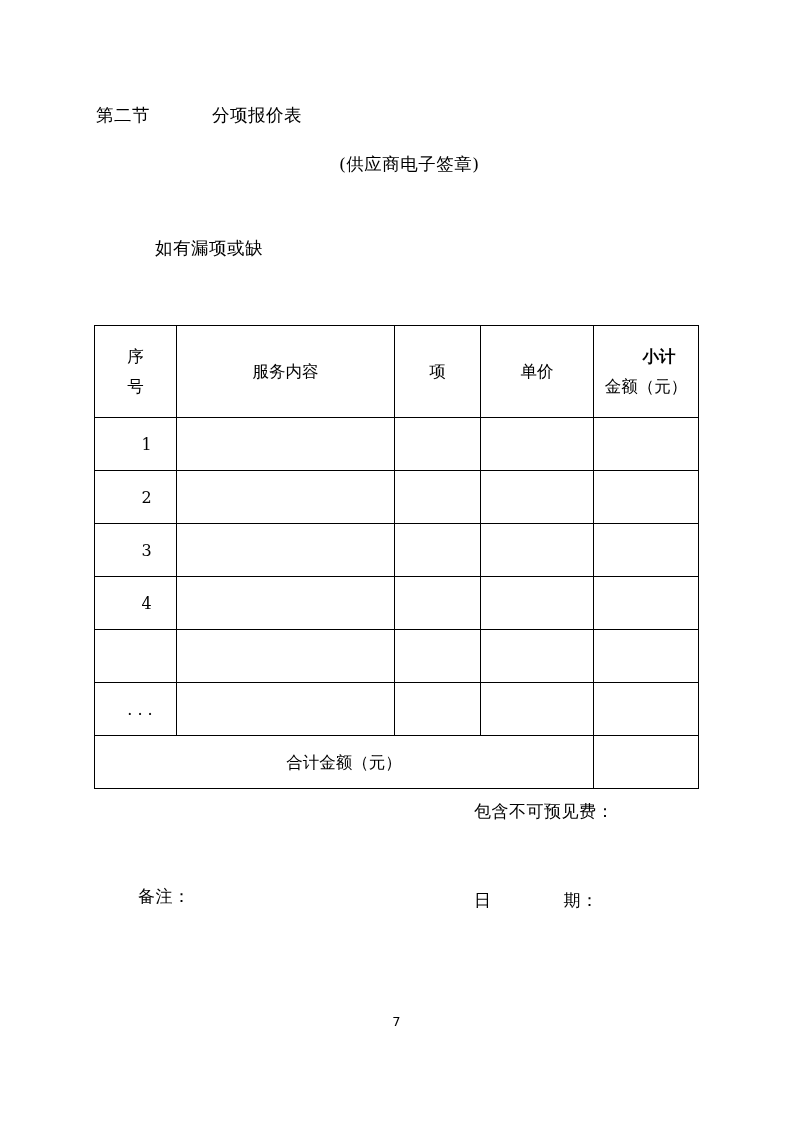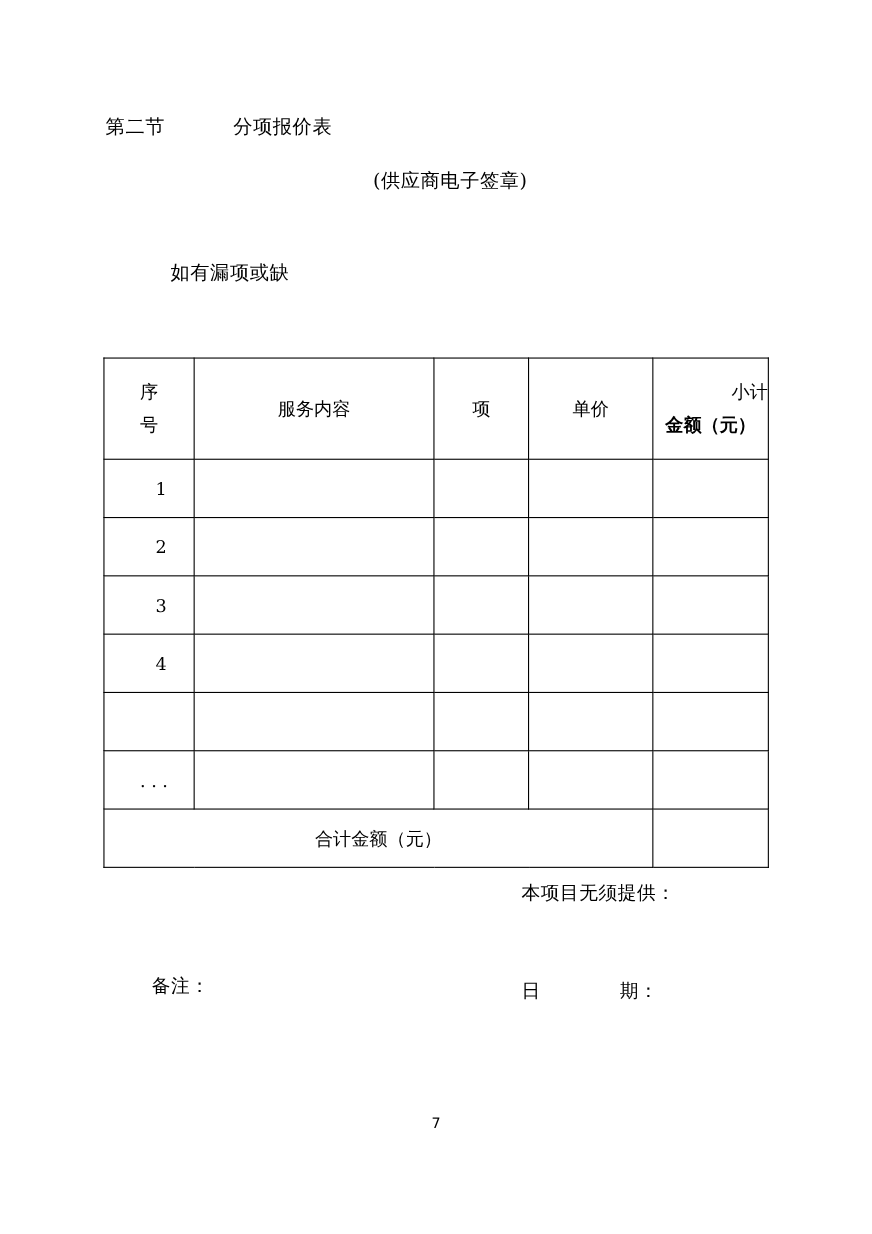--- a/index.html
+++ b/index.html
@@ -97,9 +97,10 @@
   }
   .hdr-sub-line1 {
     display: block;
-    text-align: right;
+    text-align: center;
     padding-left: 26px;
     line-height: 30px;
+    font-weight: bold;
   }
   .hdr-sub-line2 {
     display: block;

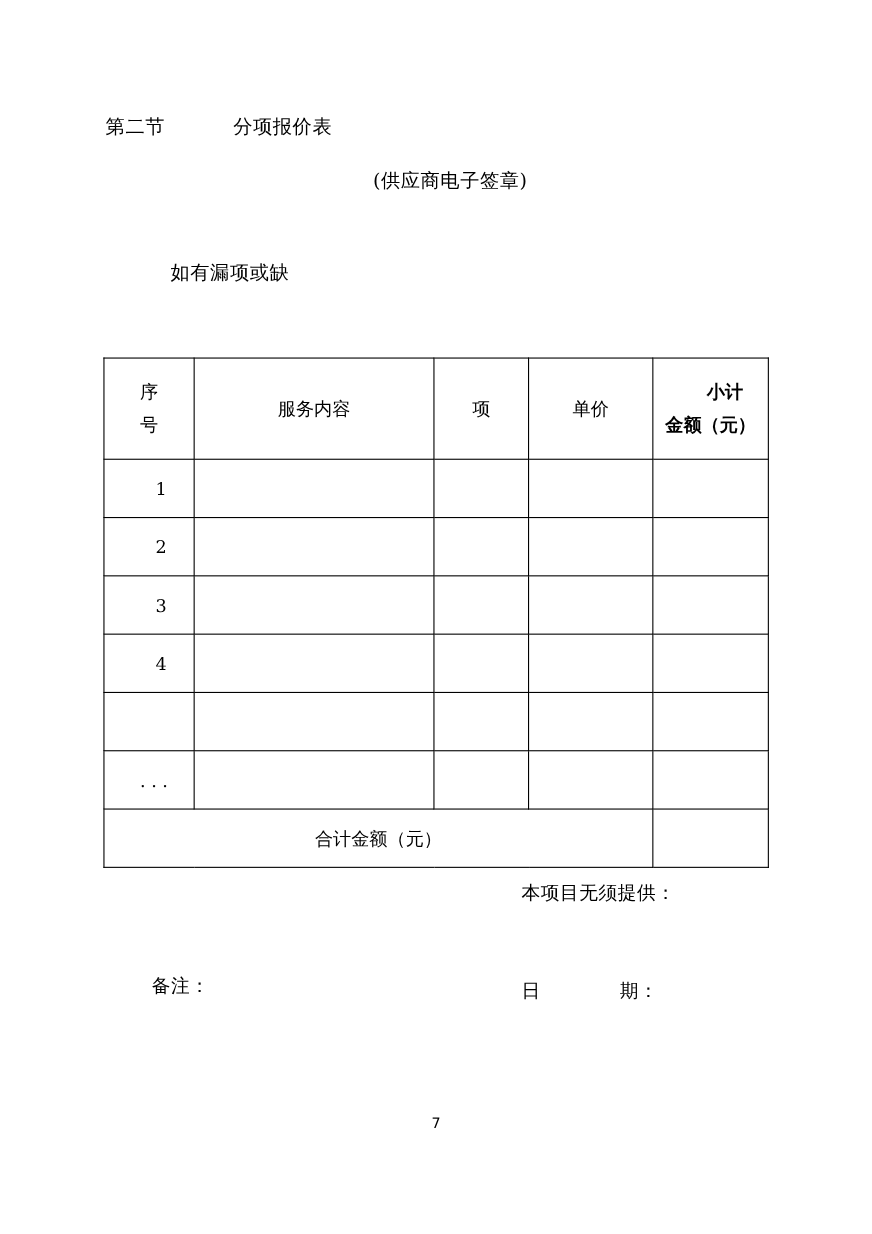--- a/index.html
+++ b/index.html
@@ -106,7 +106,6 @@
     display: block;
     text-align: center;
     line-height: 30px;
-    font-weight: bold;
   }
 
   

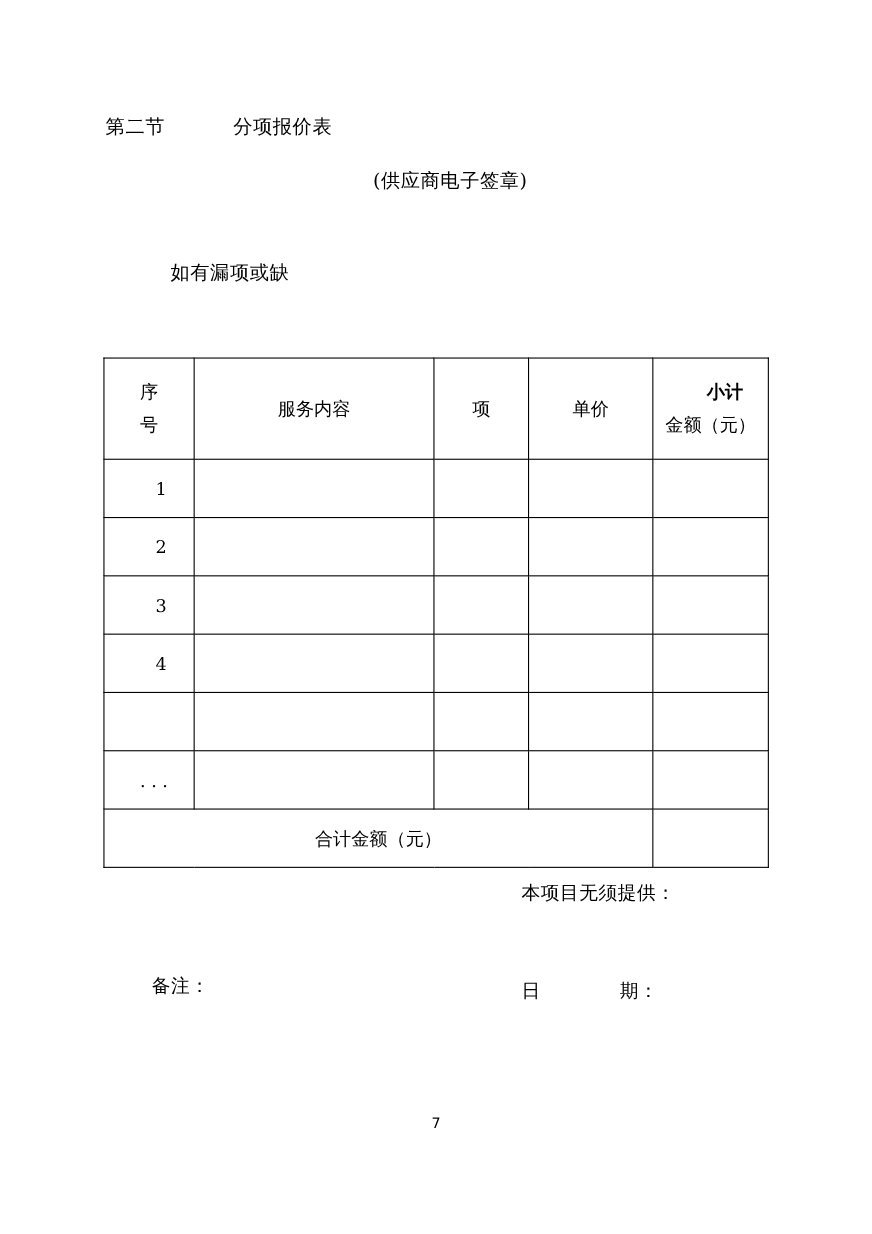--- a/index.html
+++ b/index.html
@@ -265,7 +265,7 @@
     </tbody>
   </table>
 
-  <div class="sign-line">本项目无须提供：</div>
+  <div class="sign-line">包含不可预见费：</div>
   <div class="date-line"><span>日</span><span class="date-gap"></span><span>期：</span></div>
 
   <div class="remark-label">备注：</div>

